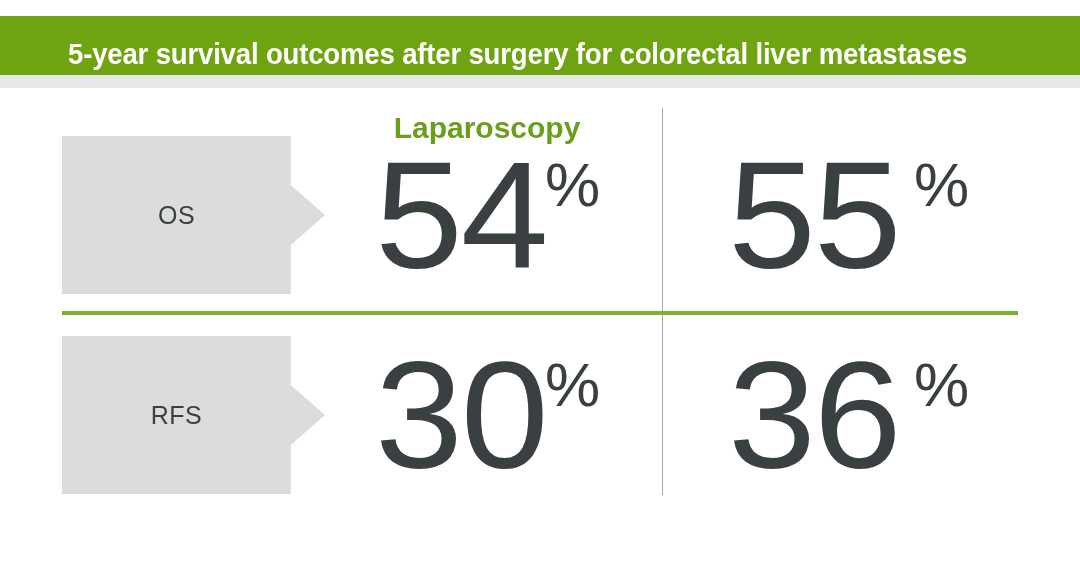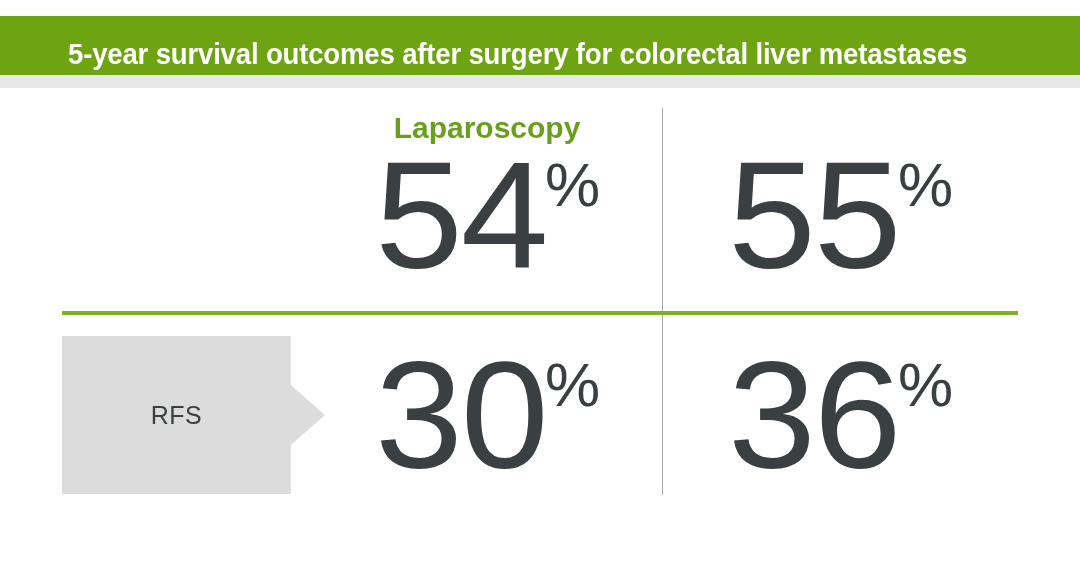--- a/index.html
+++ b/index.html
@@ -170,6 +170,9 @@
   <div class="v-divider"></div>
   <div class="h-divider"></div>
 
+  <div class="row-label os">
+    <div class="row-label-text">OS</div>
+  </div>
 
   <div class="value row-os col-lap">
     <span class="num">54</span>

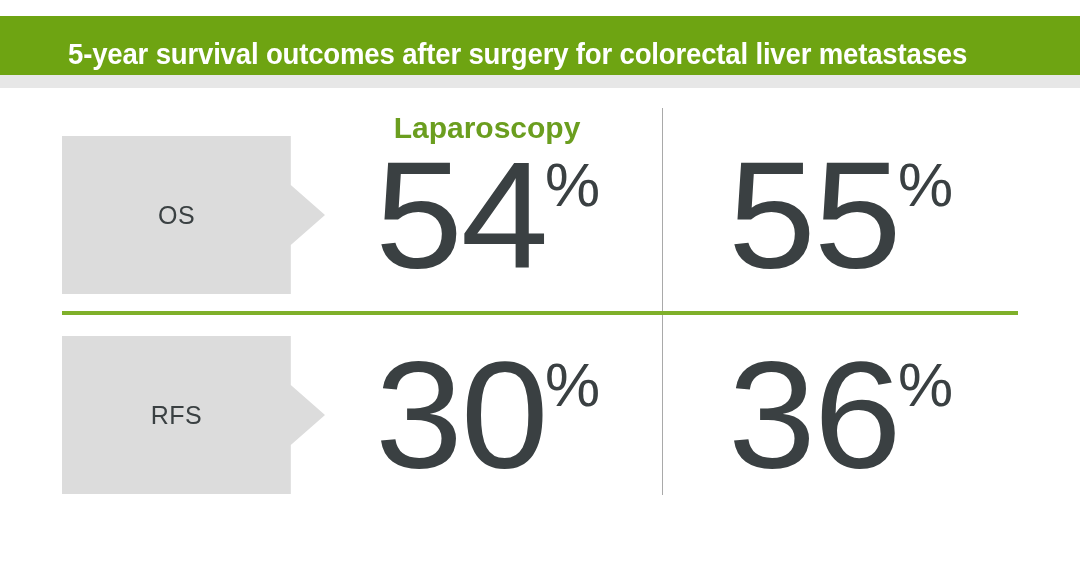--- a/index.html
+++ b/index.html
@@ -136,7 +136,7 @@
   .value.row-os  { top: 48px; }
   .value.row-rfs { top: 248px; align-items: center; }
   .value.col-lap  { left: 375px; }
-  .value.col-open { left: 728px; }
+  .value.col-open { left: 728px; gap: 16px; }
 
   .value .num {
     font-size: 152px;

